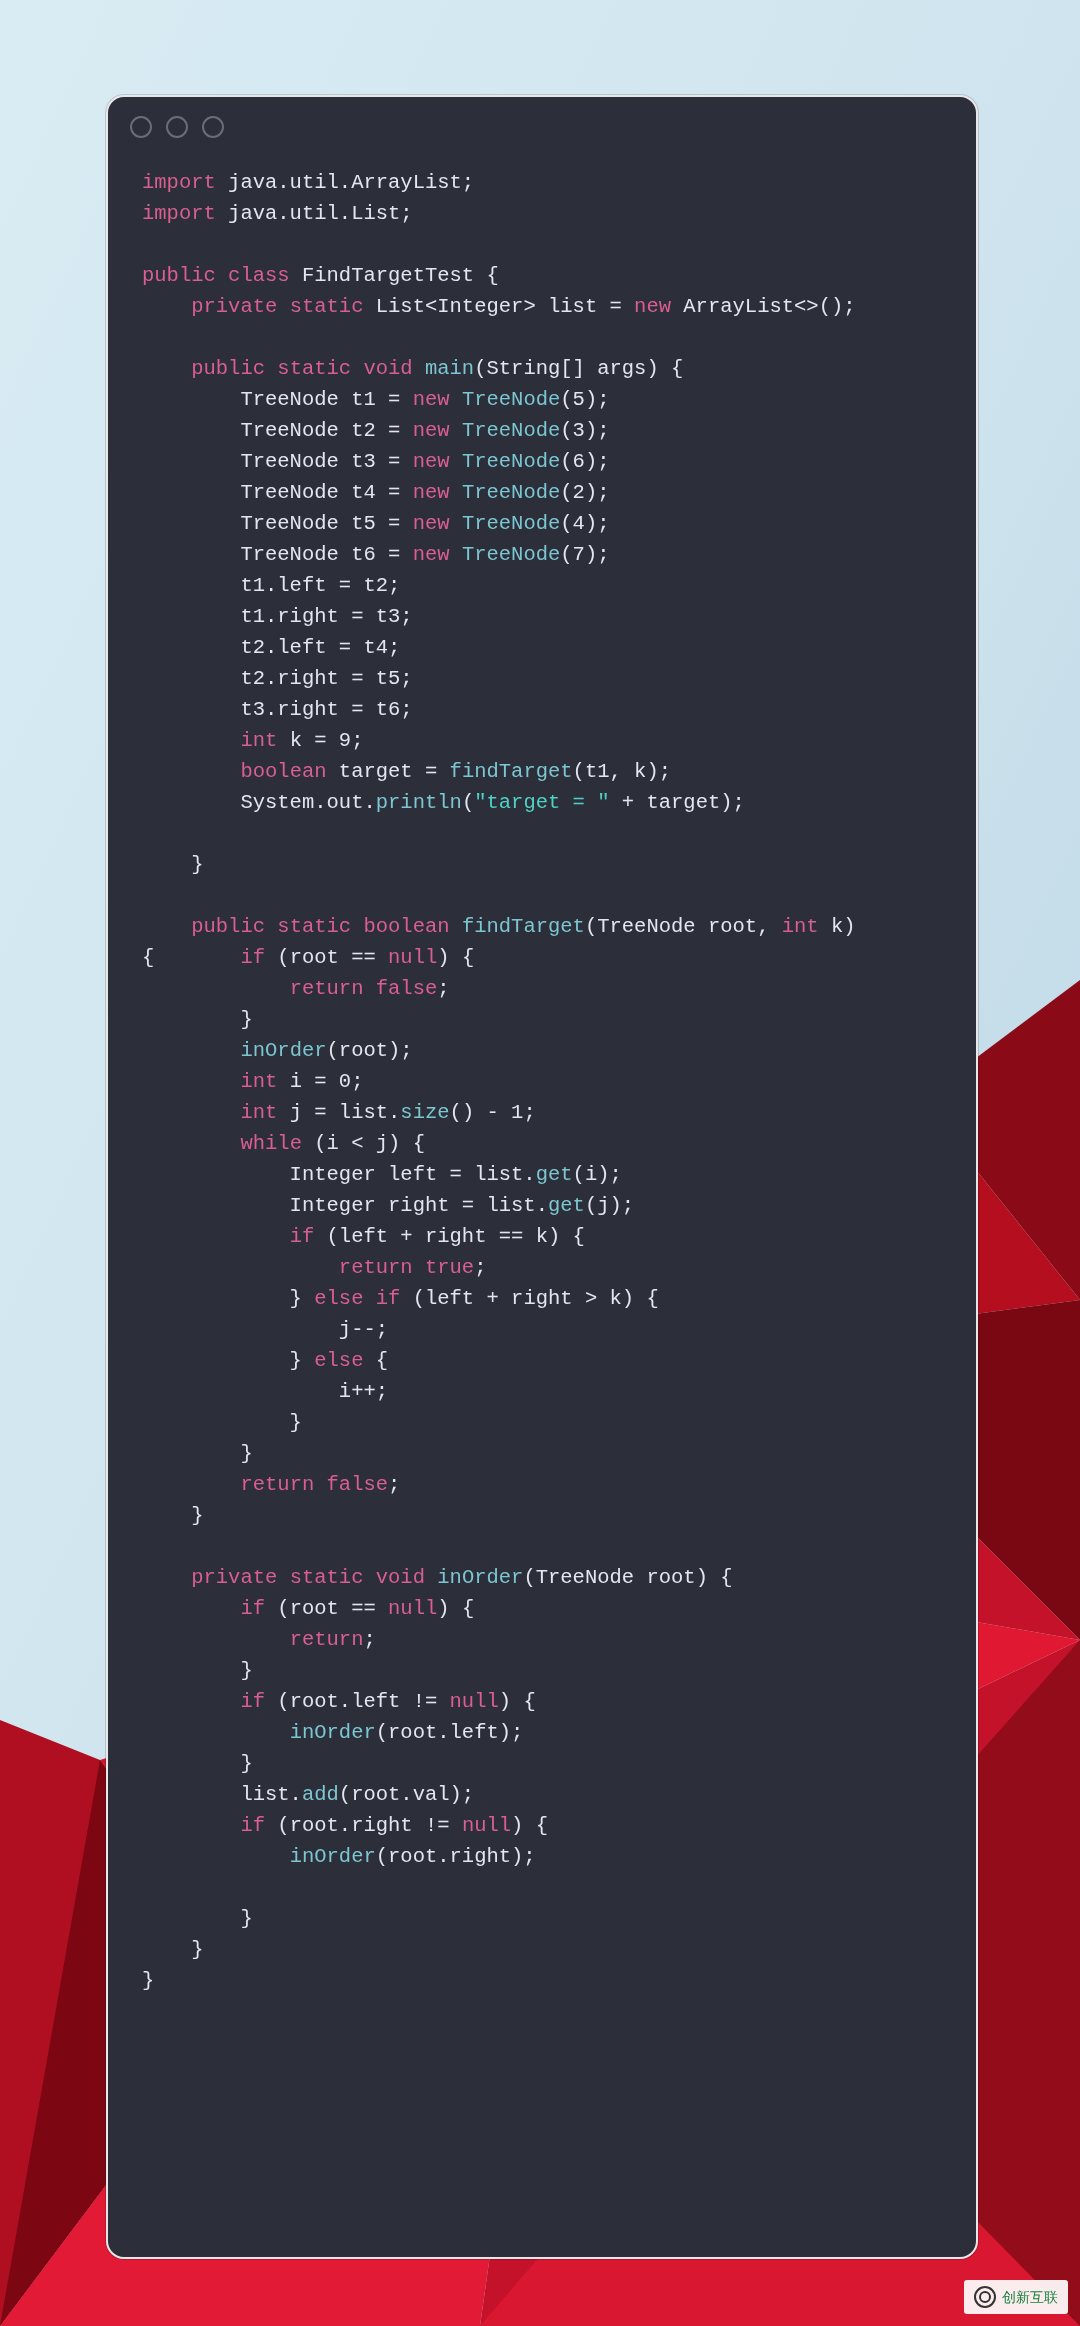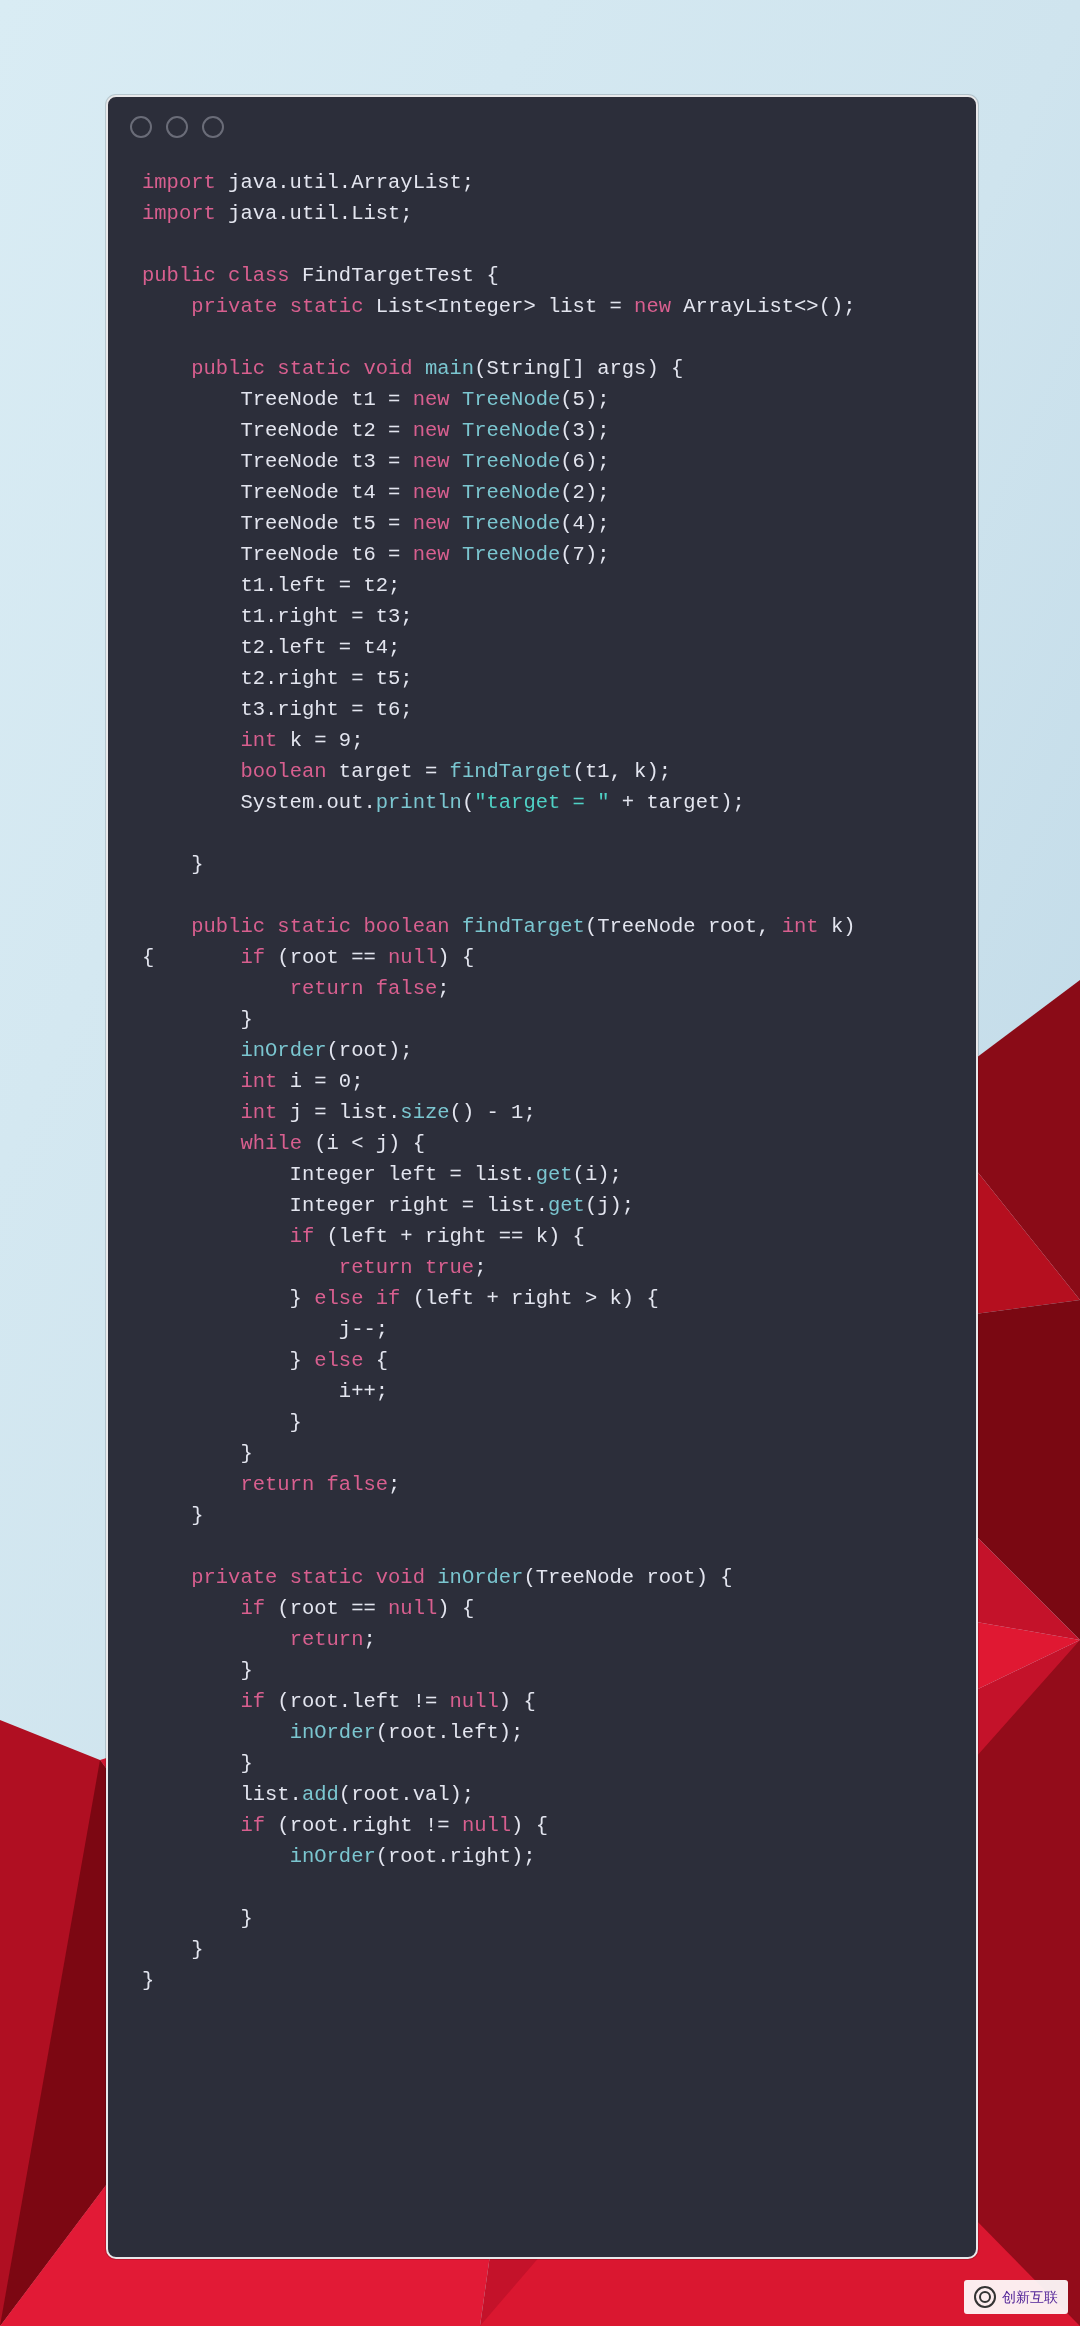--- a/index.html
+++ b/index.html
@@ -10,7 +10,7 @@
     left:106px; top:95px;
     width:868px; height:2160px;
     background:#2c2e3a;
-    border-radius:10px;
+    border-radius:18px;
     border:2px solid #e8e8ea;
     box-shadow:0 0 0 1px rgba(0,0,0,.15);
     overflow:hidden;

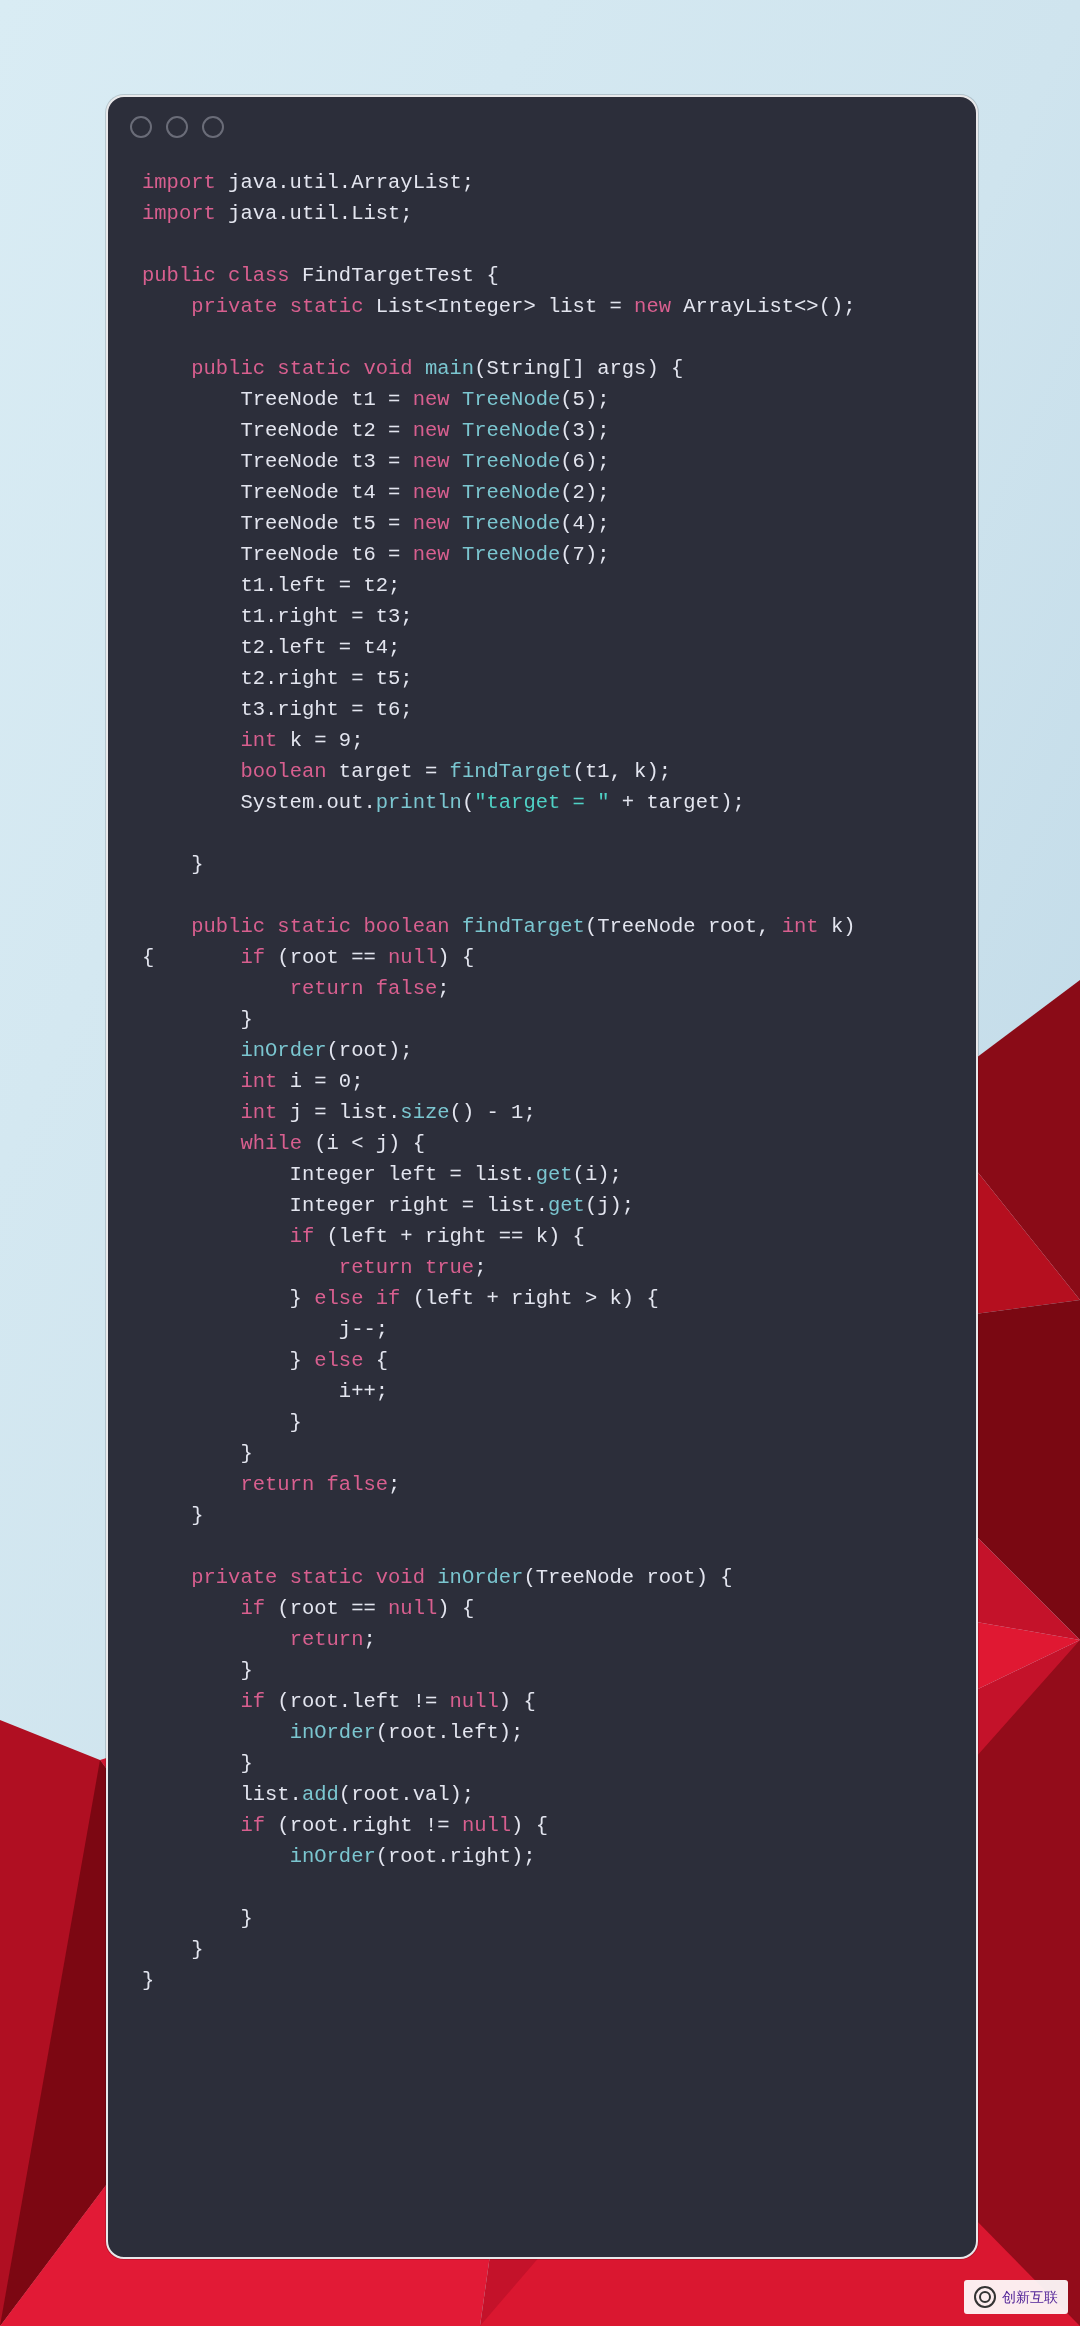--- a/index.html
+++ b/index.html
@@ -35,7 +35,7 @@
     position:absolute;
     right:12px; bottom:12px;
     background:rgba(255,255,255,.92);
-    color:#4c1d95;
+    color:#15803d;
     font:14px/1.2 sans-serif;
     padding:6px 10px;
     border-radius:3px;

